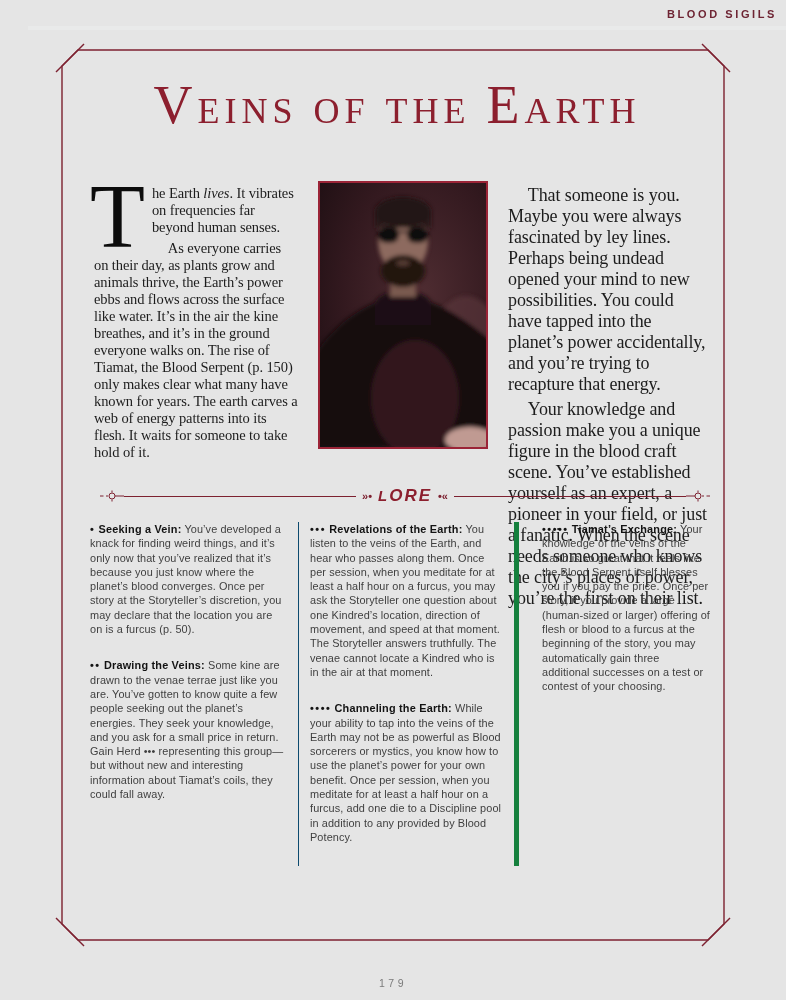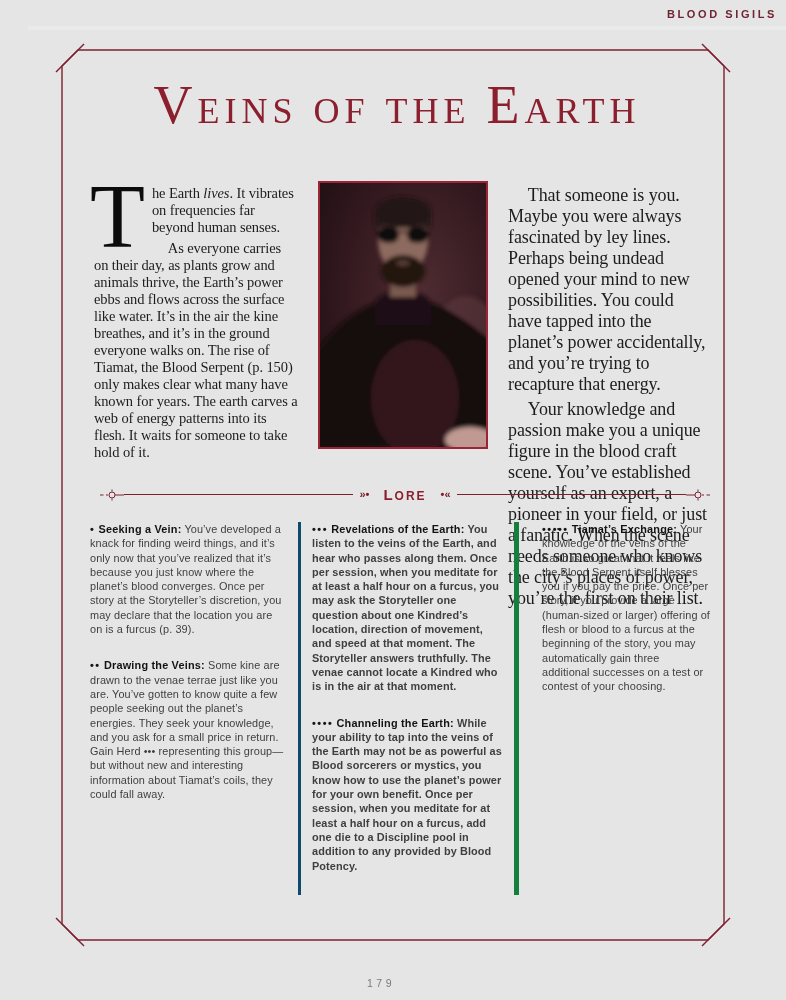--- a/index.html
+++ b/index.html
@@ -38,8 +38,8 @@
                 align-items:center;color:#7d2130;}
   .div-line{flex:1;height:1px;background:#7d2130;}
   .div-arrow{flex:none;font-size:11px;font-weight:bold;line-height:1;margin:0 6px;color:#7d2130;}
-  .lore-label{display:inline-block;margin:0 8px;font-size:12px;font-weight:bold;
-              letter-spacing:2px;color:#8c1f2e;text-transform:uppercase;}
+  .lore-label{display:inline-block;margin:0 0;font-size:17px;font-weight:bold;
+              letter-spacing:2px;color:#8c1f2e;text-transform:uppercase;font-style:italic;}
   .lore-label::first-letter{font-size:15px;}
   .div-end{flex:none;display:block;}
 

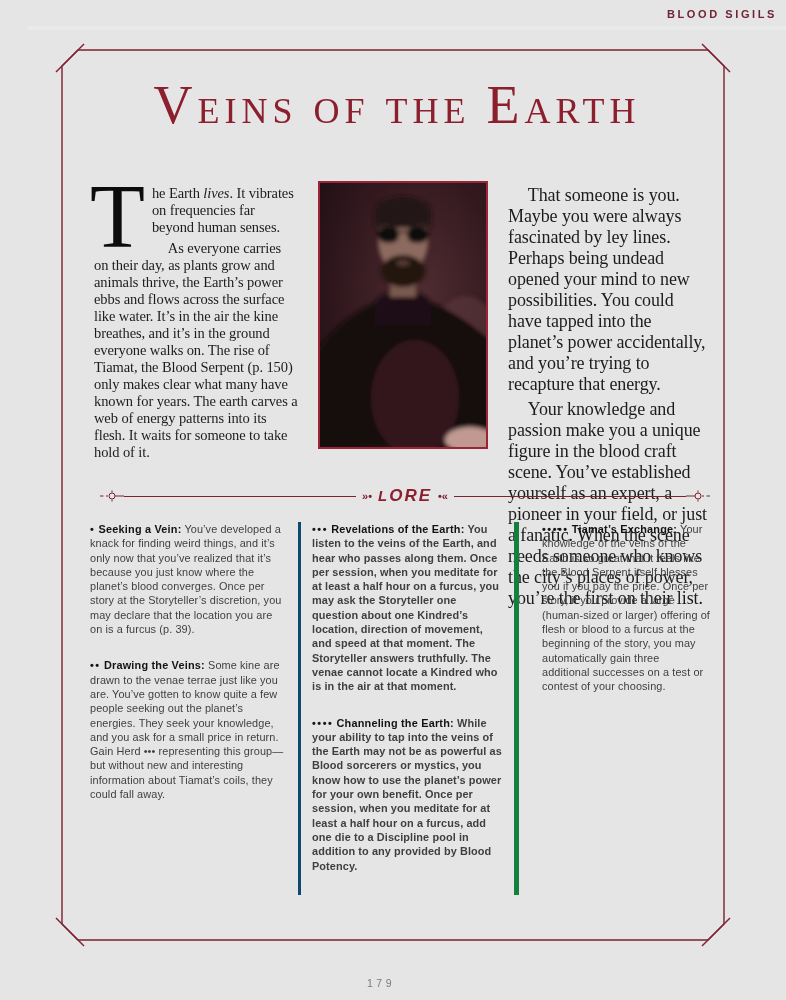--- a/index.html
+++ b/index.html
@@ -157,7 +157,7 @@
       <p class="litem">
         <strong><span class="dots">•</span>
         <span>Seeking a Vein:</span></strong>
-        <span>You’ve developed a knack for finding weird things, and it’s only now that you’ve realized that it’s because you just know where the planet’s blood converges. Once per story at the Storyteller’s discretion, you may declare that the location you are on is a furcus (p. 39).</span>
+        <span>You’ve developed a knack for finding weird things, and it’s only now that you’ve realized that it’s because you just know where the planet’s blood converges. Once per story at the Storyteller’s discretion, you may declare that the location you are on is a furcus (p. 50).</span>
       </p>
       <p class="litem">
         <strong><span class="dots">••</span>

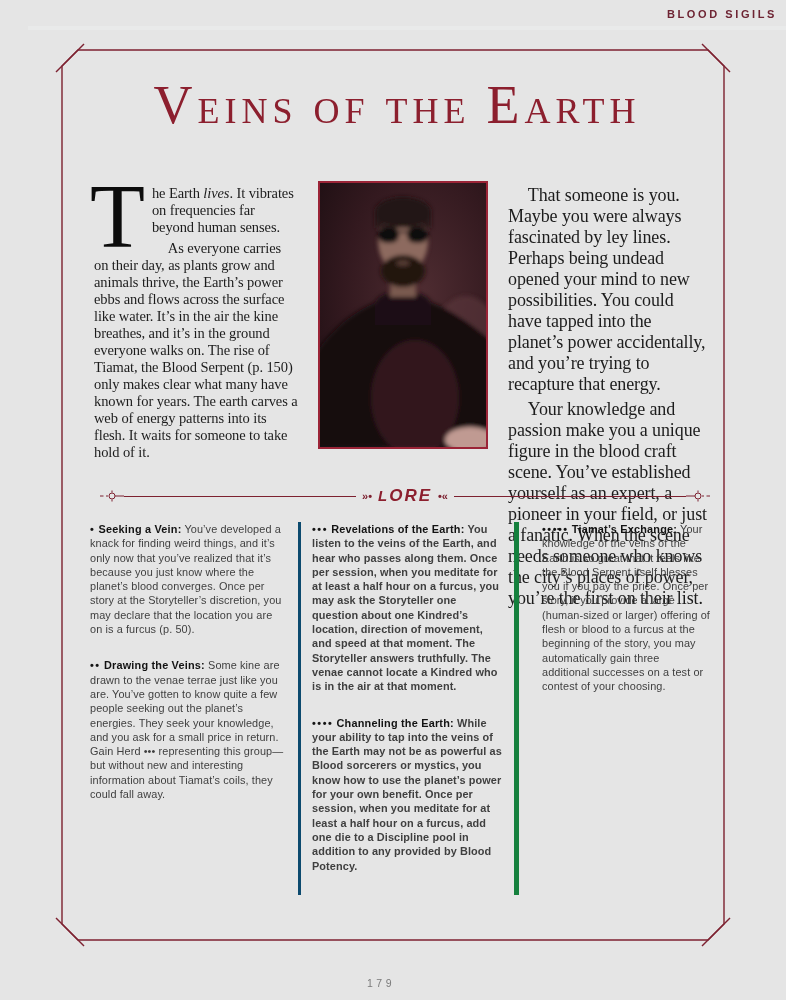--- a/index.html
+++ b/index.html
@@ -47,7 +47,7 @@
   .lore{position:absolute;top:522px;left:90px;width:622px;display:flex;color:#3f3f3f;
         font-size:10.9px;line-height:14.3px;letter-spacing:0.1px;}
   .lcol{width:208px;padding-right:11px;box-sizing:border-box;}
-  .lcol.mid{width:216px;border-left:3px solid #0c4a6e;padding:0 11px;font-weight:bold;}
+  .lcol.mid{width:216px;border-left:1px solid #0c4a6e;padding:0 11px;}
   .lcol.last{flex:1;border-left:5px solid #15803d;padding-left:23px;padding-right:2px;}
   .litem{margin:0 0 22px 0;}
   .litem strong{color:#131313;letter-spacing:0.2px;margin-top:35px;}

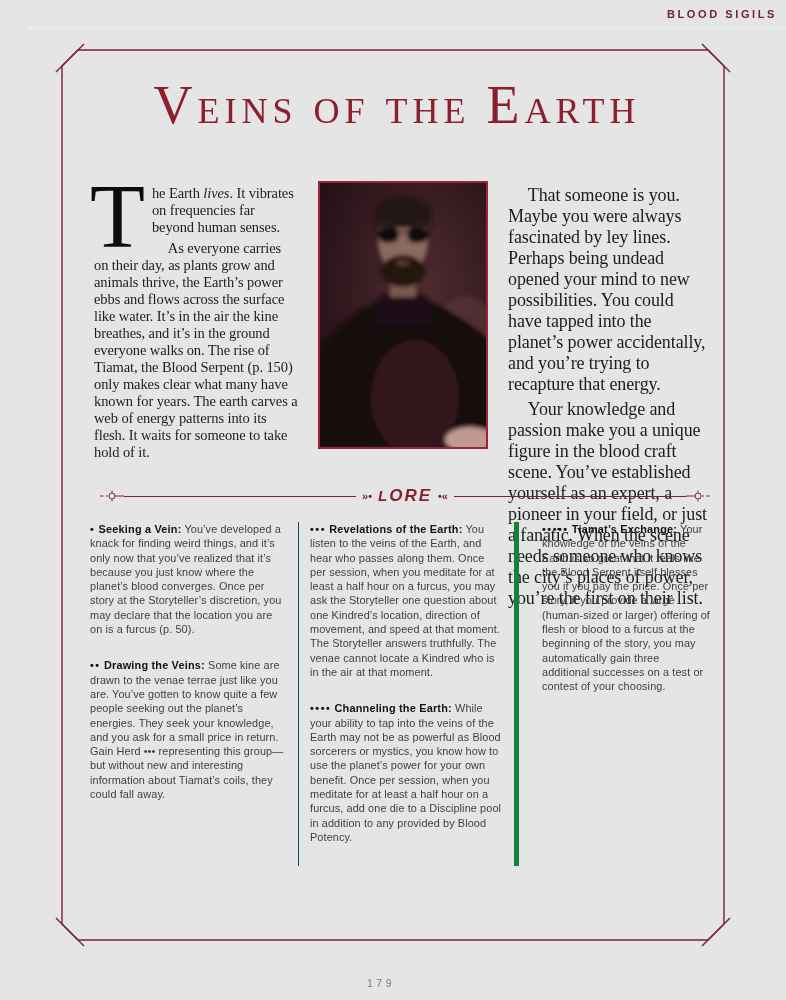--- a/index.html
+++ b/index.html
@@ -54,7 +54,7 @@
   .dots{letter-spacing:1.5px;}
 
   
-  .folio{position:absolute;top:977px;left:50px;width:662px;text-align:center;
+  .folio{position:absolute;top:977px;left:62px;width:662px;text-align:center;
          font-size:10.5px;letter-spacing:3.5px;color:#7a7a7a;}
 </style>
 </head>

